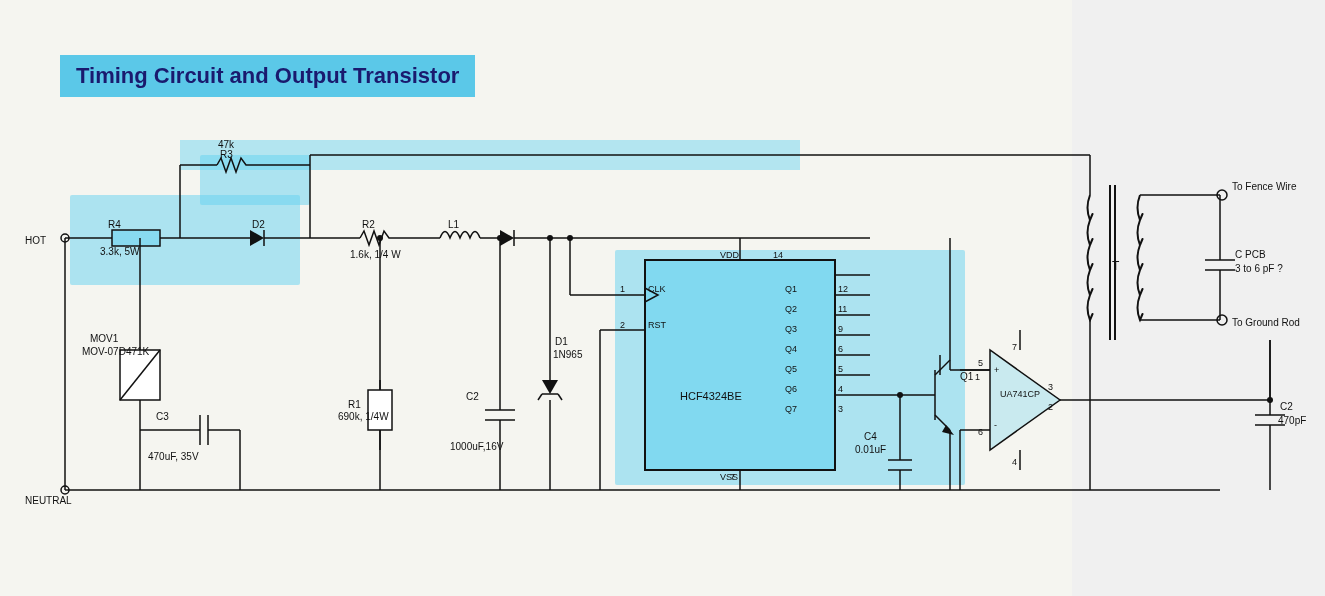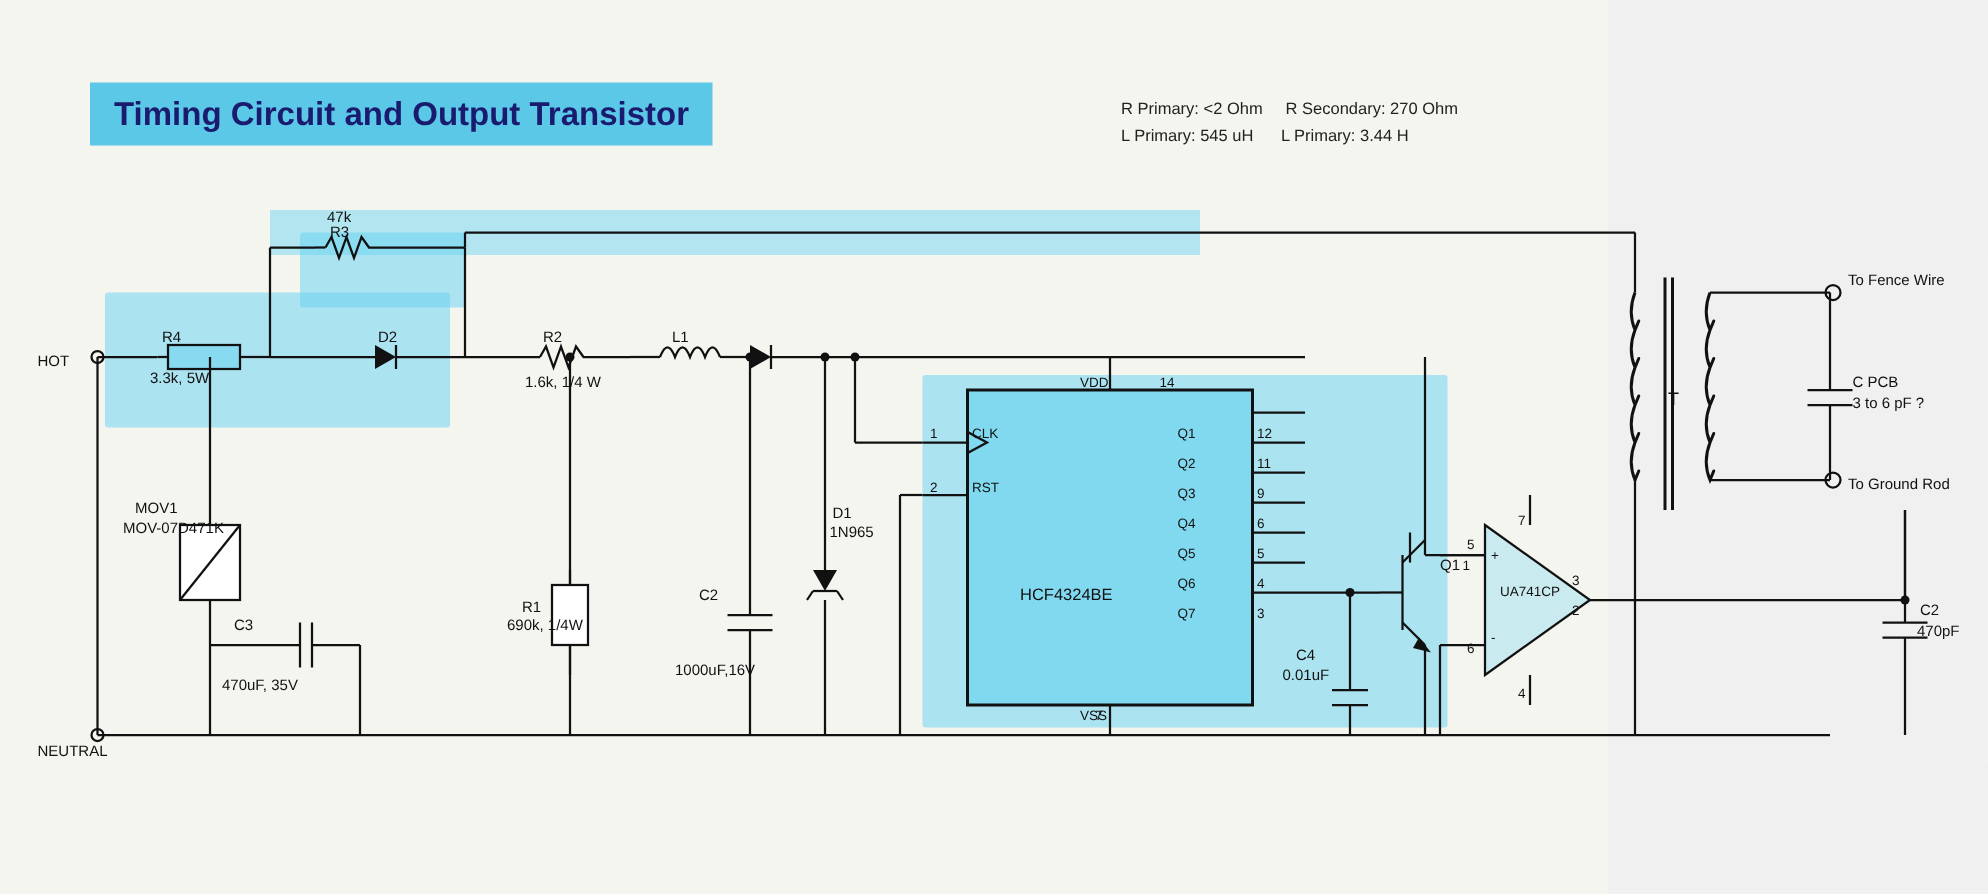--- a/index.html
+++ b/index.html
@@ -56,12 +56,6 @@
     <span id="title-text">Timing Circuit and Output Transistor</span>
   </div>
 
-  <div id="specs-top-right">
-    <span>R Primary: &lt;2 Ohm</span>&nbsp;&nbsp;&nbsp;&nbsp;
-    <span>R Secondary: 270 Ohm</span><br>
-    <span>L Primary: 545 uH</span>&nbsp;&nbsp;&nbsp;&nbsp;&nbsp;
-    <span>L Primary: 3.44 H</span>
-  </div>
 
   <svg id="circuit" xmlns="http://www.w3.org/2000/svg">
 

